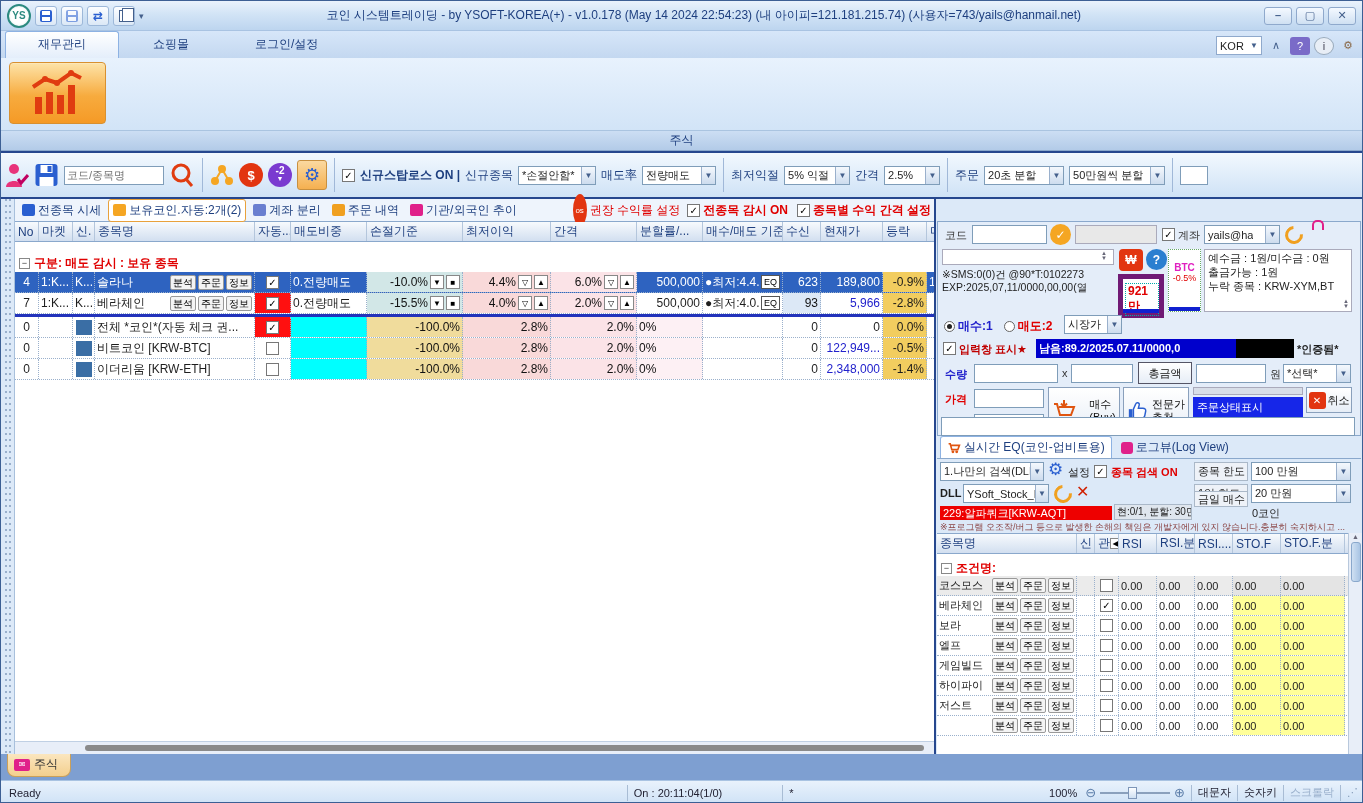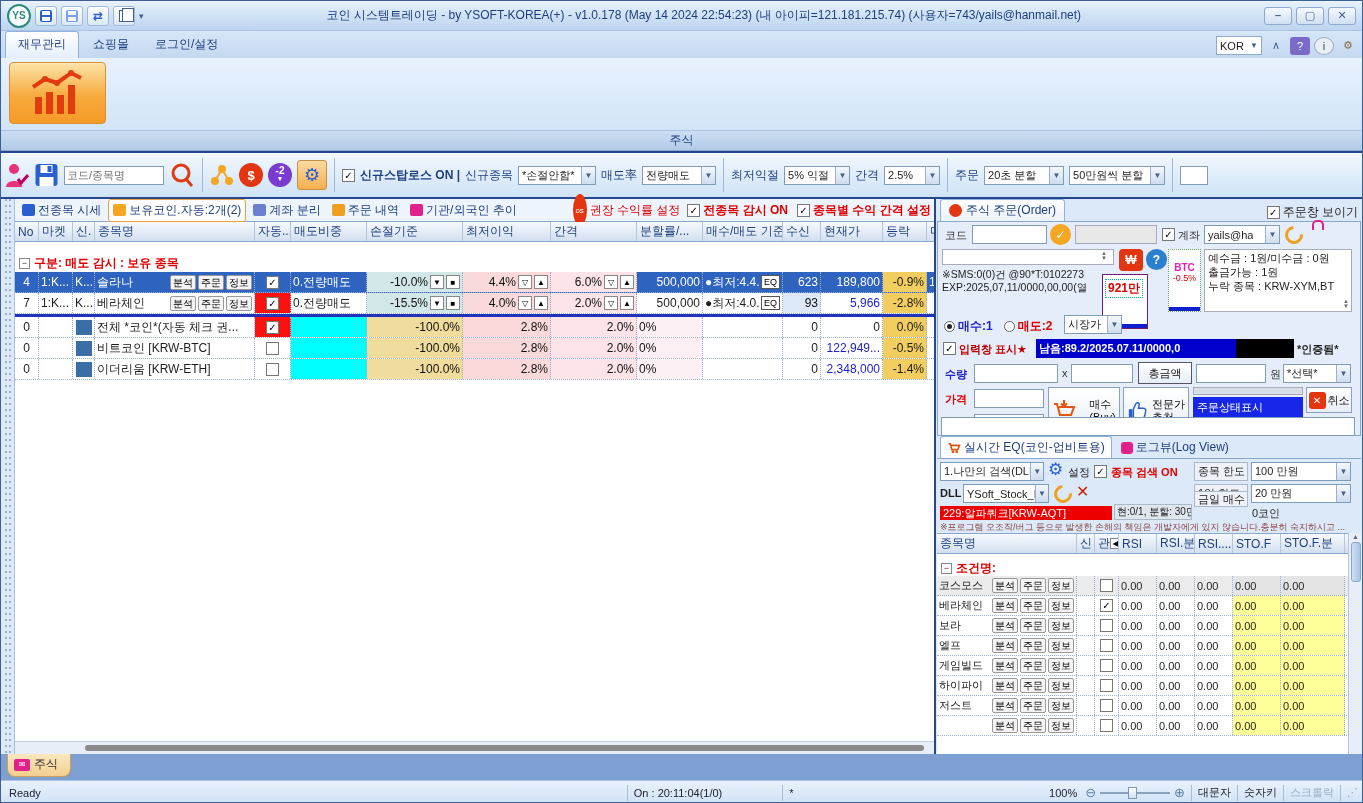--- a/index.html
+++ b/index.html
@@ -30,7 +30,7 @@
 
   
   .rtabs{height:27px;background:linear-gradient(#d7e6f9,#c3d8f0);display:flex;align-items:flex-end;padding:0 4px;gap:2px;}
-  .rtab{padding:4px 12px 5px;color:#1e3f7f;}
+  .rtab{padding:4px 32px 5px;color:#1e3f7f;}
   .rtab.sel{background:linear-gradient(#ffffff,#e4eefb);border:1px solid #8db2e3;border-bottom:none;border-radius:3px 3px 0 0;}
   .rtabs-right{margin-left:auto;display:flex;align-items:center;gap:4px;padding-bottom:3px;}
   .kor-combo{width:46px;height:19px;background:#fff;border:1px solid #8fa9cc;display:flex;align-items:center;font-size:11px;padding:0 3px;}

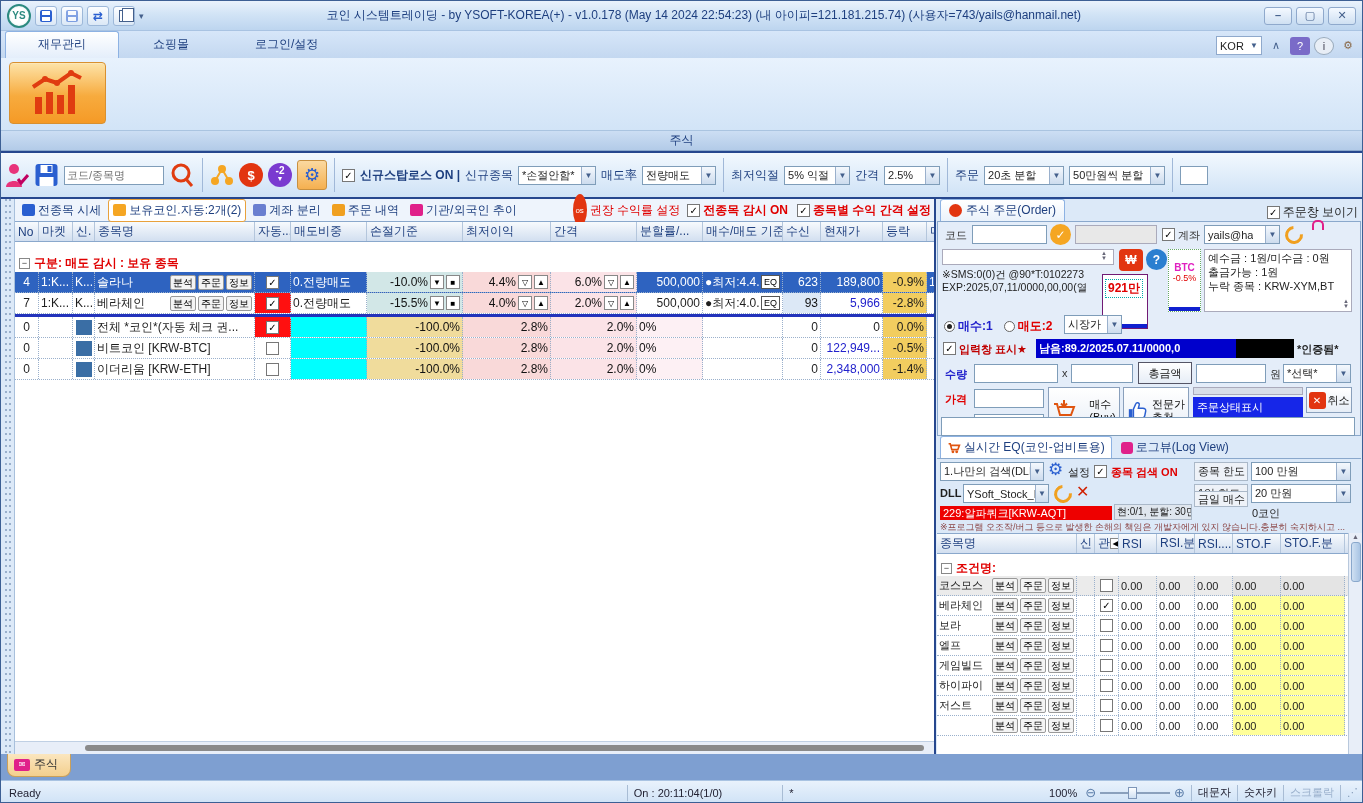--- a/index.html
+++ b/index.html
@@ -487,16 +487,6 @@
     </div>
 
     <div class="right">
-      <div class="otabs">
-        <div class="otab">
-          <span style="width:13px;height:13px;border-radius:50%;background:#e23510;display:inline-block"></span>
-          <span>주식 주문(Order)</span>
-        </div>
-        <span style="margin-left:auto" class="flex">
-          <span class="cb on"></span>
-          <span style="margin-left:3px">주문창 보이기</span>
-        </span>
-      </div>
 
       <div class="orderbox">
         

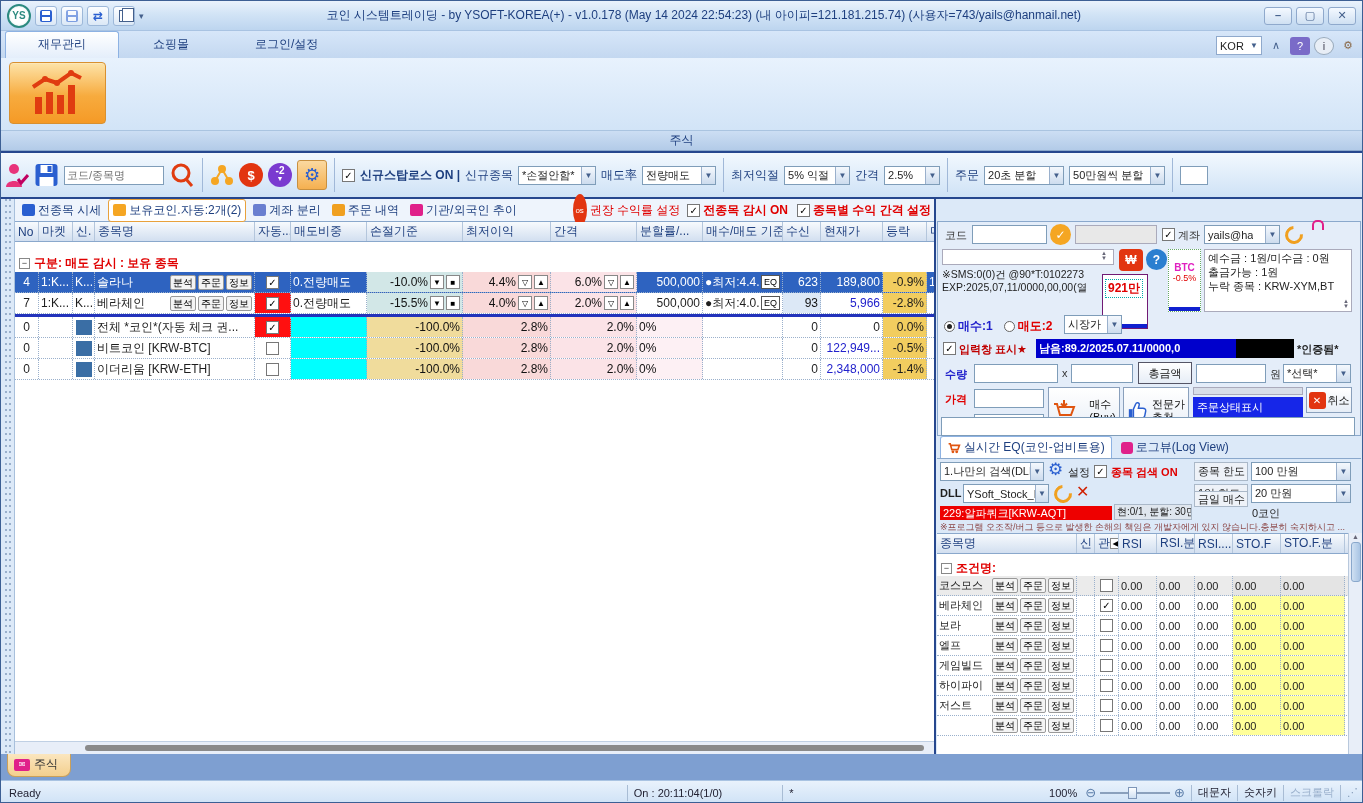--- a/index.html
+++ b/index.html
@@ -513,7 +513,7 @@
         <span class="abs nowrap" style="left:4px;top:59px;width:176px;font-size:10.5px">EXP:2025,07,11/0000,00,00(열</span>
         <span class="abs circbtn" style="left:181px;top:27px;width:24px;height:22px;background:#e23510;border-radius:4px;font-size:12px">₩</span>
         <span class="abs circbtn" style="left:208px;top:27px;width:21px;height:21px;background:#2a7fd0">?</span>
-        <span class="abs" style="left:164px;top:52px;width:46px;height:55px;background:#fff;border:1px solid #701a75">
+        <span class="abs" style="left:180px;top:52px;width:46px;height:44px;background:#fff;border:5px solid #701a75">
           <span class="abs" style="left:2px;top:4px;padding:0 2px;border:1px dotted #00aaaa;color:#e00000;font-weight:bold;font-size:12px">921만</span>
           <span class="bluebar"></span>
         </span>

